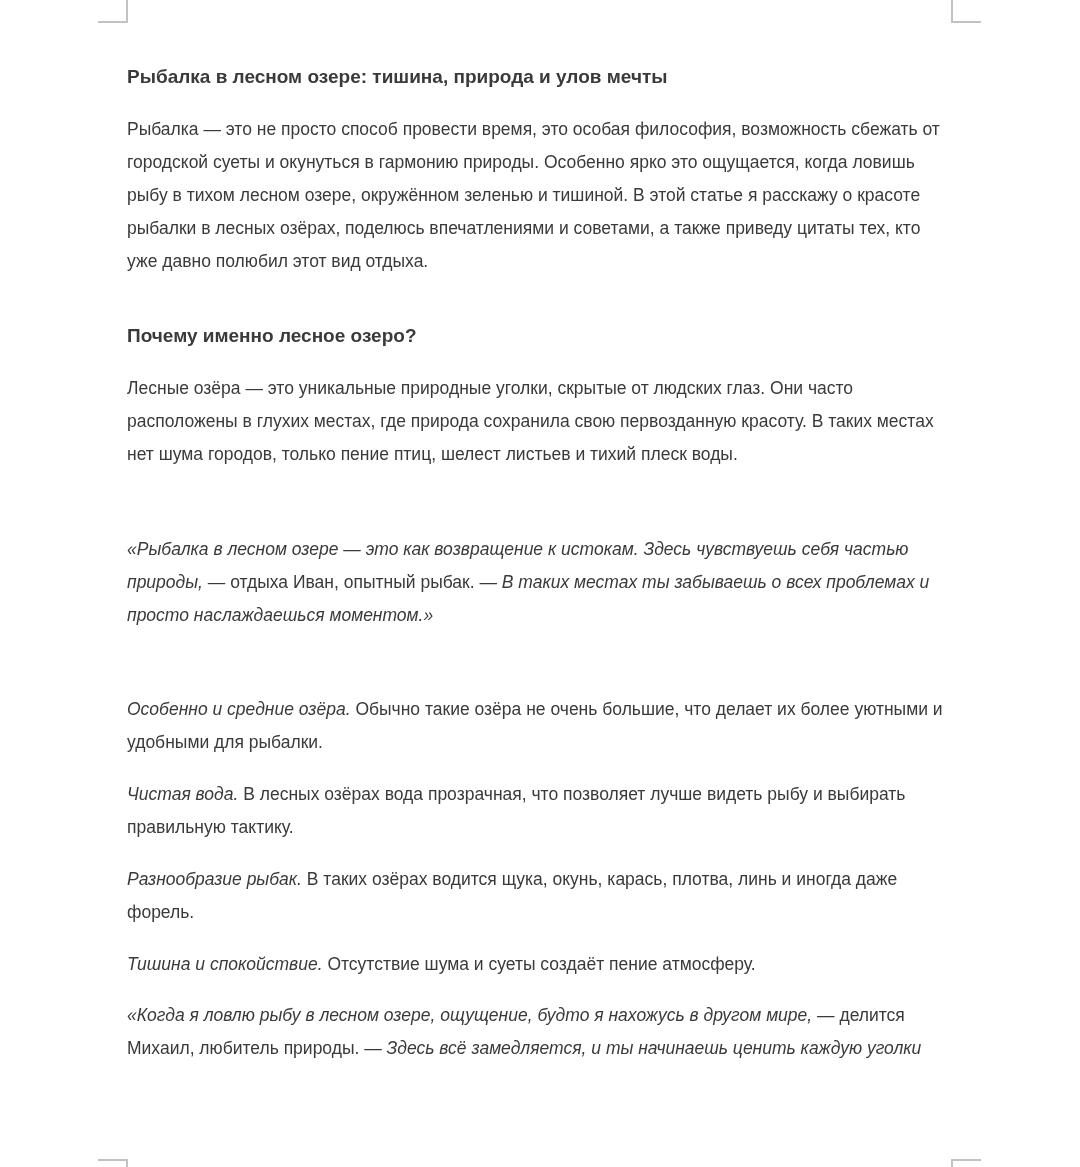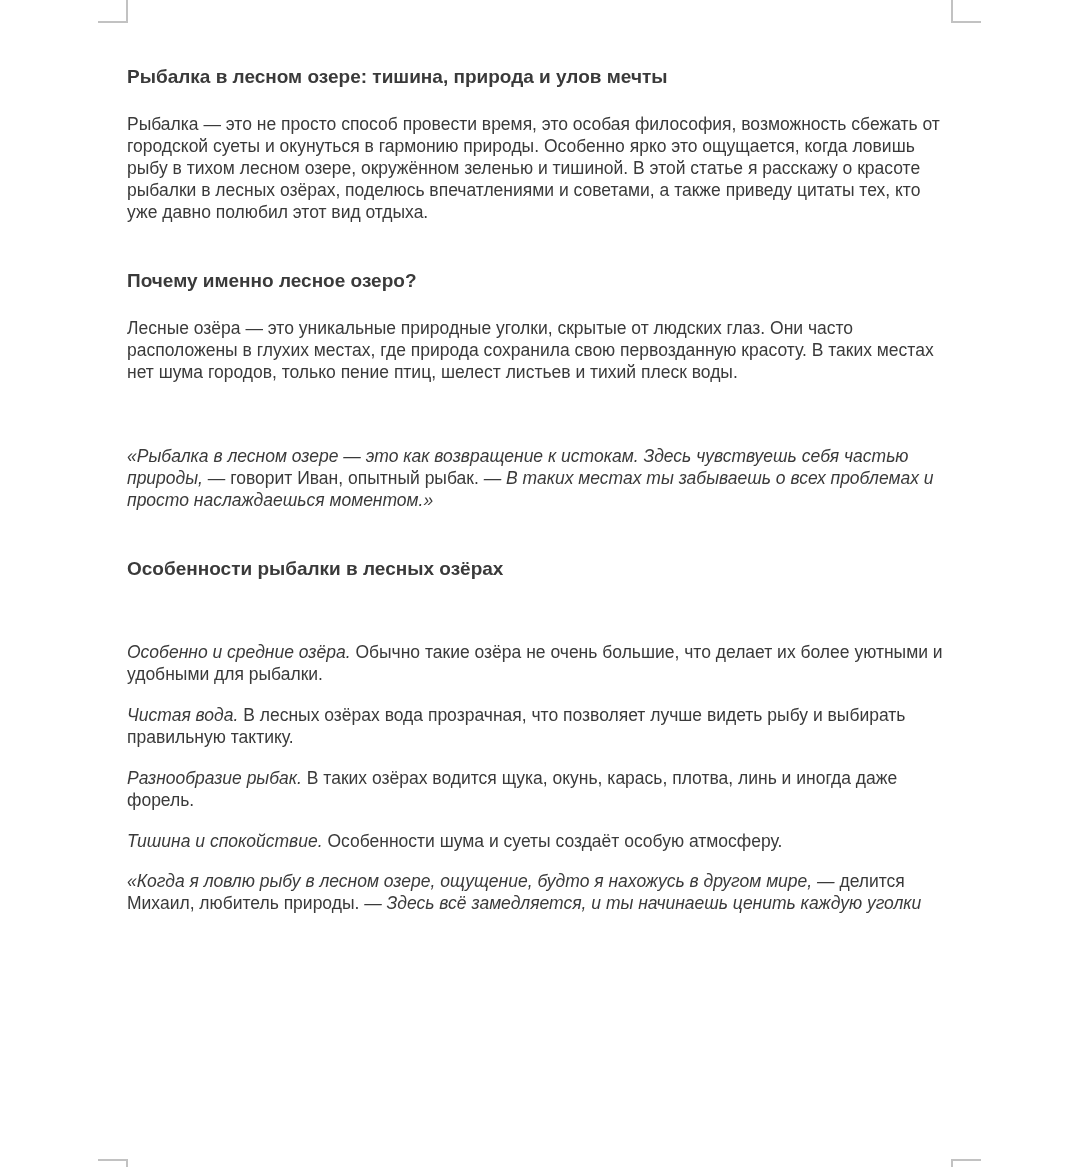--- a/index.html
+++ b/index.html
@@ -44,7 +44,7 @@
   .blk-heading:first-child { margin-top: 0; }
   .blk-paragraph, .blk-quote, .blk-feature {
     font-size: 17.5px;
-    line-height: 22px;
+    line-height: 33px;
     font-weight: 400;
     margin-top: 25px;
   }

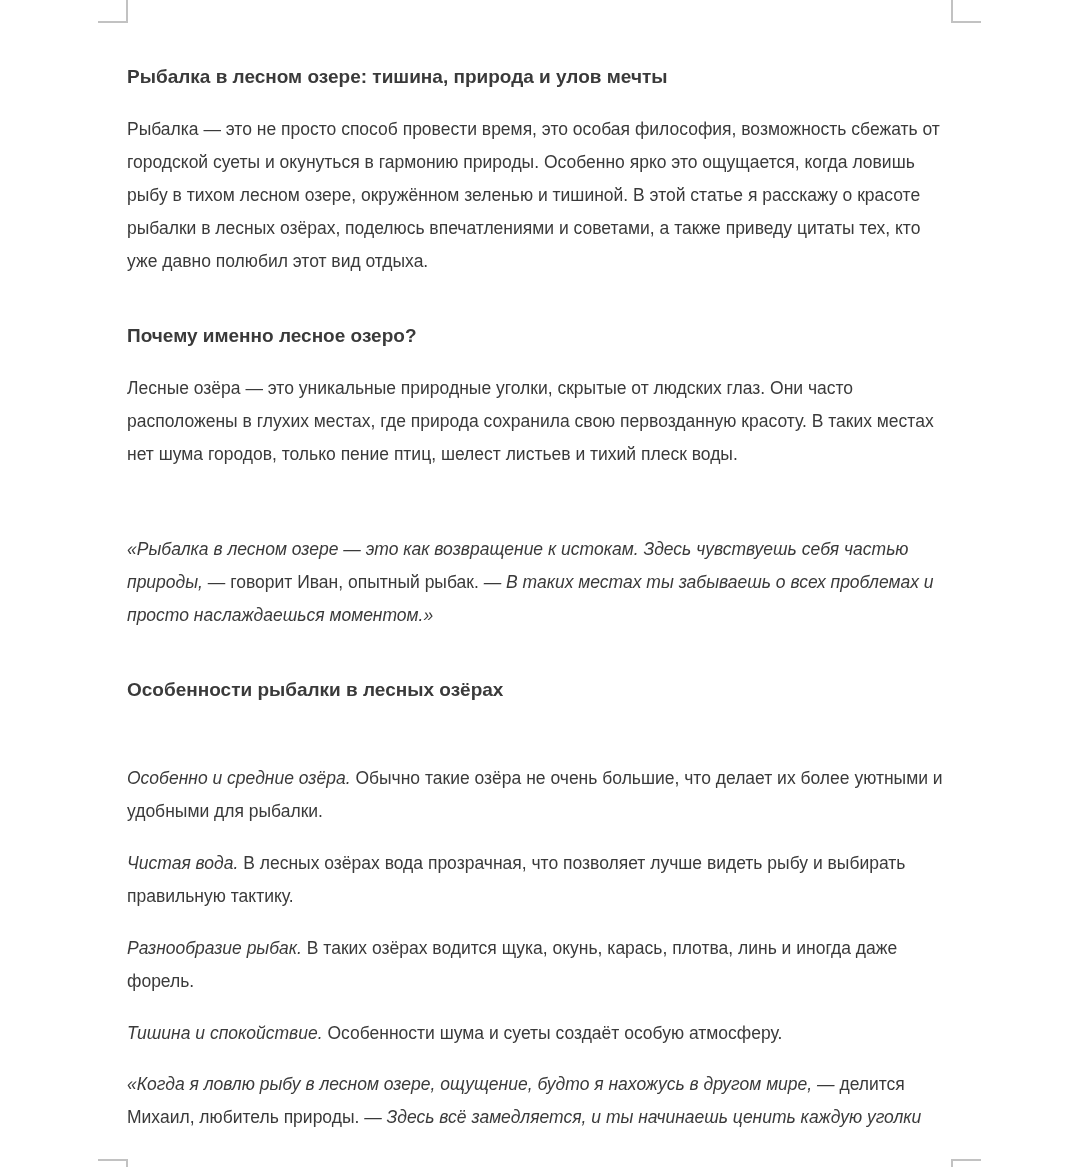--- a/index.html
+++ b/index.html
@@ -67,7 +67,7 @@
       <p class="blk blk-paragraph"><span class="seg">Рыбалка — это не просто способ провести время, это особая философия, возможность сбежать от городской суеты и окунуться в гармонию природы. Особенно ярко это ощущается, когда ловишь рыбу в тихом лесном озере, окружённом зеленью и тишиной. В этой статье я расскажу о красоте рыбалки в лесных озёрах, поделюсь впечатлениями и советами, а также приведу цитаты тех, кто уже давно полюбил этот вид отдыха.</span></p>
       <h2 class="blk blk-heading"><span class="seg">Почему именно лесное озеро?</span></h2>
       <p class="blk blk-paragraph"><span class="seg">Лесные озёра — это уникальные природные уголки, скрытые от людских глаз. Они часто расположены в глухих местах, где природа сохранила свою первозданную красоту. В таких местах нет шума городов, только пение птиц, шелест листьев и тихий плеск воды.</span></p>
-      <p class="blk blk-quote"><span class="seg italic">«Рыбалка в лесном озере — это как возвращение к истокам. Здесь чувствуешь себя частью природы, </span><span class="seg">— говорит Иван, опытный рыбак. </span><span class="seg italic">— В таких местах ты забываешь о всех проблемах и просто наслаждаешься моментом.»</span></p>
+      <p class="blk blk-quote"><span class="seg italic">«Рыбалка в лесном озере — это как возвращение к истокам. Здесь чувствуешь себя частью природы, </span><span class="seg">— отдыха Иван, опытный рыбак. </span><span class="seg italic">— В таких местах ты забываешь о всех проблемах и просто наслаждаешься моментом.»</span></p>
       <h2 class="blk blk-heading"><span class="seg">Особенности рыбалки в лесных озёрах</span></h2>
       <p class="blk blk-feature"><span class="seg italic">Особенно и средние озёра.</span><span class="seg"> Обычно такие озёра не очень большие, что делает их более уютными и удобными для рыбалки.</span></p>
       <p class="blk blk-feature"><span class="seg italic">Чистая вода.</span><span class="seg"> В лесных озёрах вода прозрачная, что позволяет лучше видеть рыбу и выбирать правильную тактику.</span></p>

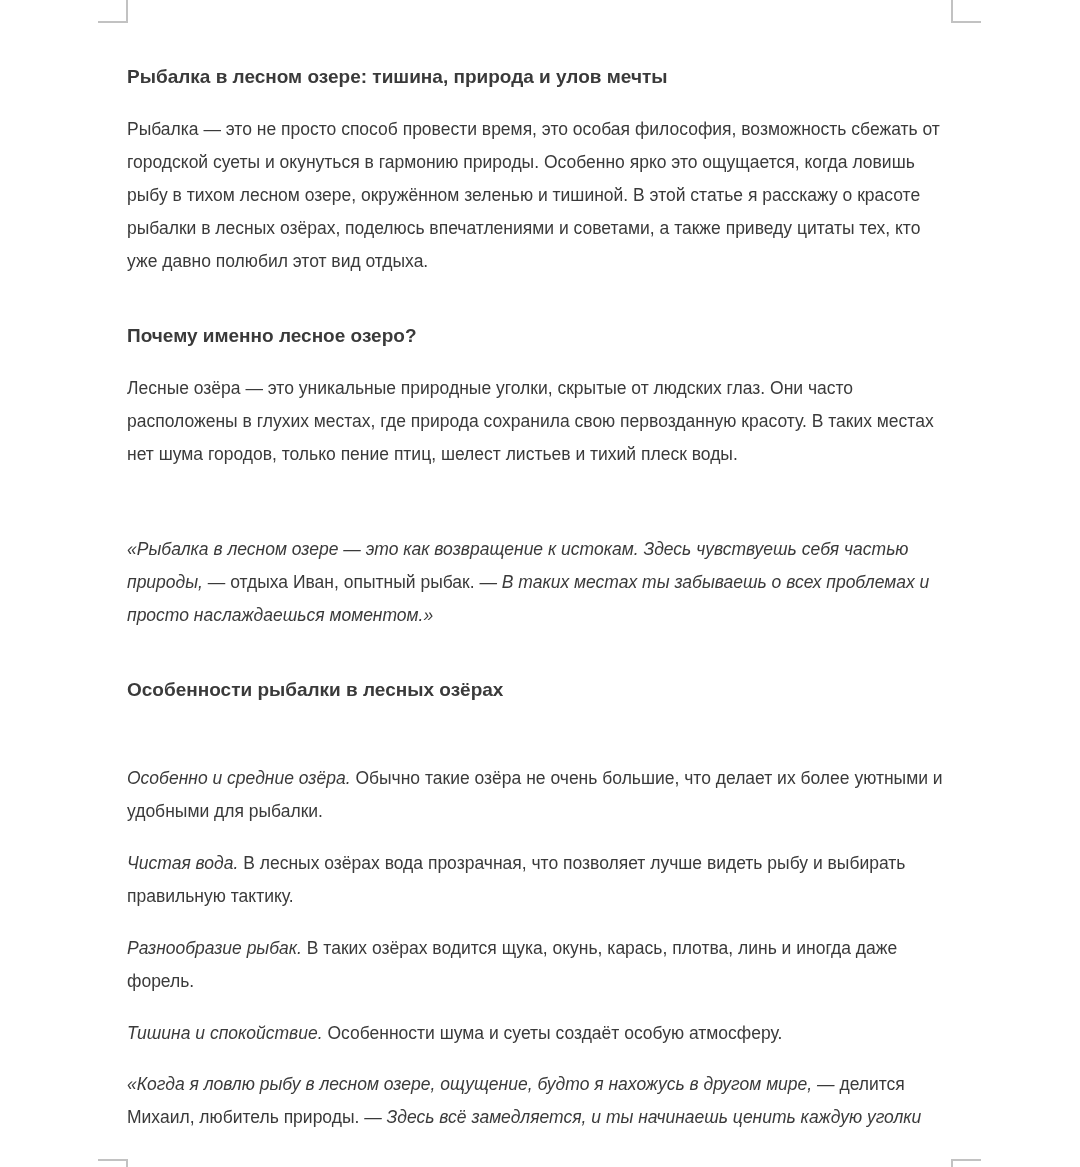--- a/index.html
+++ b/index.html
@@ -68,7 +68,6 @@
       <h2 class="blk blk-heading"><span class="seg">Почему именно лесное озеро?</span></h2>
       <p class="blk blk-paragraph"><span class="seg">Лесные озёра — это уникальные природные уголки, скрытые от людских глаз. Они часто расположены в глухих местах, где природа сохранила свою первозданную красоту. В таких местах нет шума городов, только пение птиц, шелест листьев и тихий плеск воды.</span></p>
       <p class="blk blk-quote"><span class="seg italic">«Рыбалка в лесном озере — это как возвращение к истокам. Здесь чувствуешь себя частью природы, </span><span class="seg">— отдыха Иван, опытный рыбак. </span><span class="seg italic">— В таких местах ты забываешь о всех проблемах и просто наслаждаешься моментом.»</span></p>
-      <h2 class="blk blk-heading"><span class="seg">Особенности рыбалки в лесных озёрах</span></h2>
       <p class="blk blk-feature"><span class="seg italic">Особенно и средние озёра.</span><span class="seg"> Обычно такие озёра не очень большие, что делает их более уютными и удобными для рыбалки.</span></p>
       <p class="blk blk-feature"><span class="seg italic">Чистая вода.</span><span class="seg"> В лесных озёрах вода прозрачная, что позволяет лучше видеть рыбу и выбирать правильную тактику.</span></p>
       <p class="blk blk-feature"><span class="seg italic">Разнообразие рыбак.</span><span class="seg"> В таких озёрах водится щука, окунь, карась, плотва, линь и иногда даже форель.</span></p>

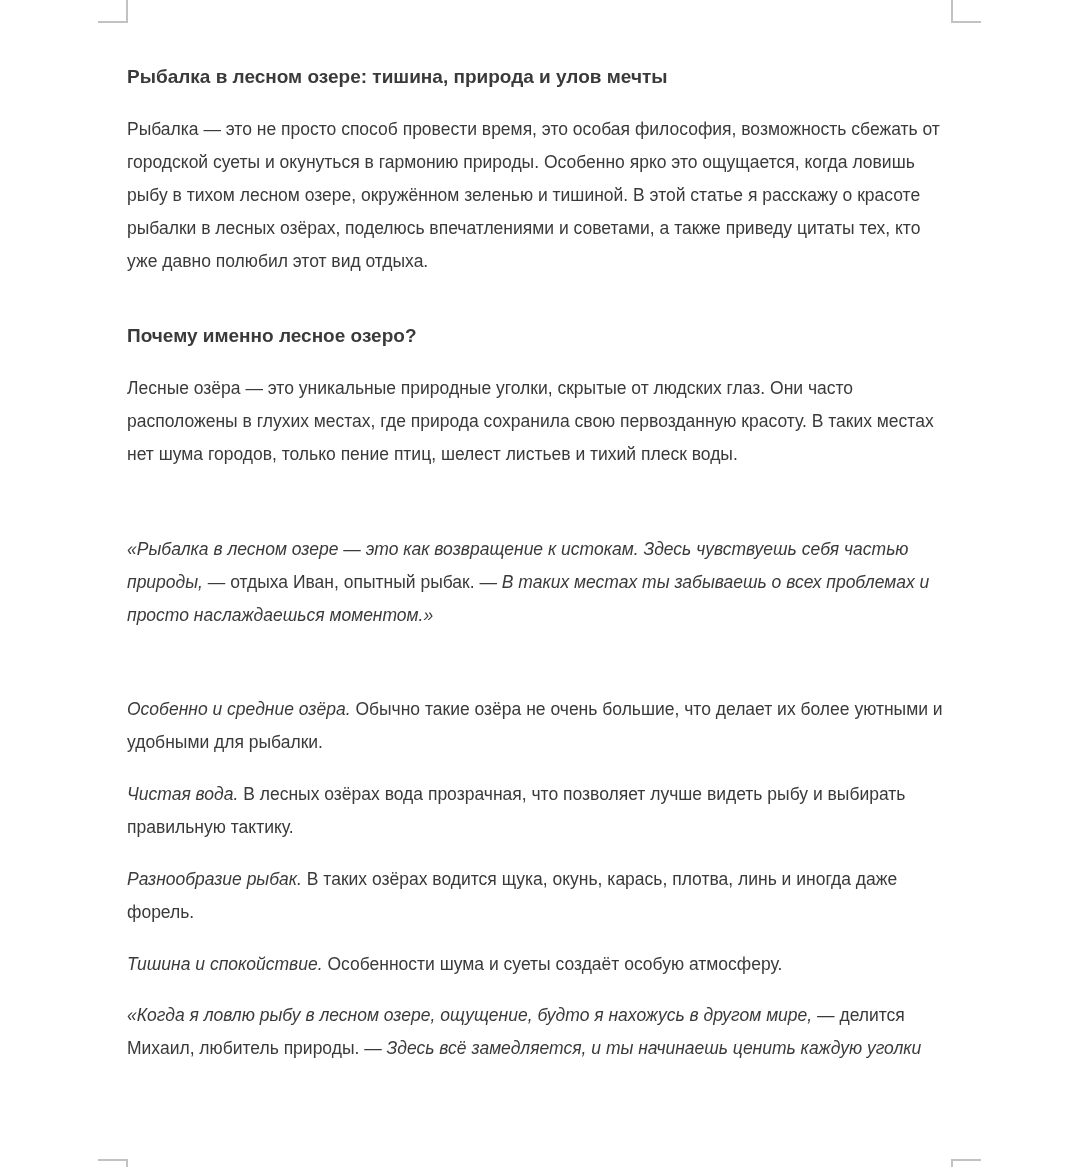--- a/index.html
+++ b/index.html
@@ -71,7 +71,7 @@
       <p class="blk blk-feature"><span class="seg italic">Особенно и средние озёра.</span><span class="seg"> Обычно такие озёра не очень большие, что делает их более уютными и удобными для рыбалки.</span></p>
       <p class="blk blk-feature"><span class="seg italic">Чистая вода.</span><span class="seg"> В лесных озёрах вода прозрачная, что позволяет лучше видеть рыбу и выбирать правильную тактику.</span></p>
       <p class="blk blk-feature"><span class="seg italic">Разнообразие рыбак.</span><span class="seg"> В таких озёрах водится щука, окунь, карась, плотва, линь и иногда даже форель.</span></p>
-      <p class="blk blk-feature"><span class="seg italic">Тишина и спокойствие.</span><span class="seg"> Особенности шума и суеты создаёт особую атмосферу.</span></p>
+      <p class="blk blk-feature"><span class="seg italic">Тишина и спокойствие.</span><span class="seg"> Отсутствие шума и суеты создаёт пение атмосферу.</span></p>
       <p class="blk blk-quote"><span class="seg italic">«Когда я ловлю рыбу в лесном озере, ощущение, будто я нахожусь в другом мире, — </span><span class="seg">делится Михаил, любитель природы. </span><span class="seg italic">— Здесь всё замедляется, и ты начинаешь ценить каждую уголки</span></p>
     </div>
 </div>

